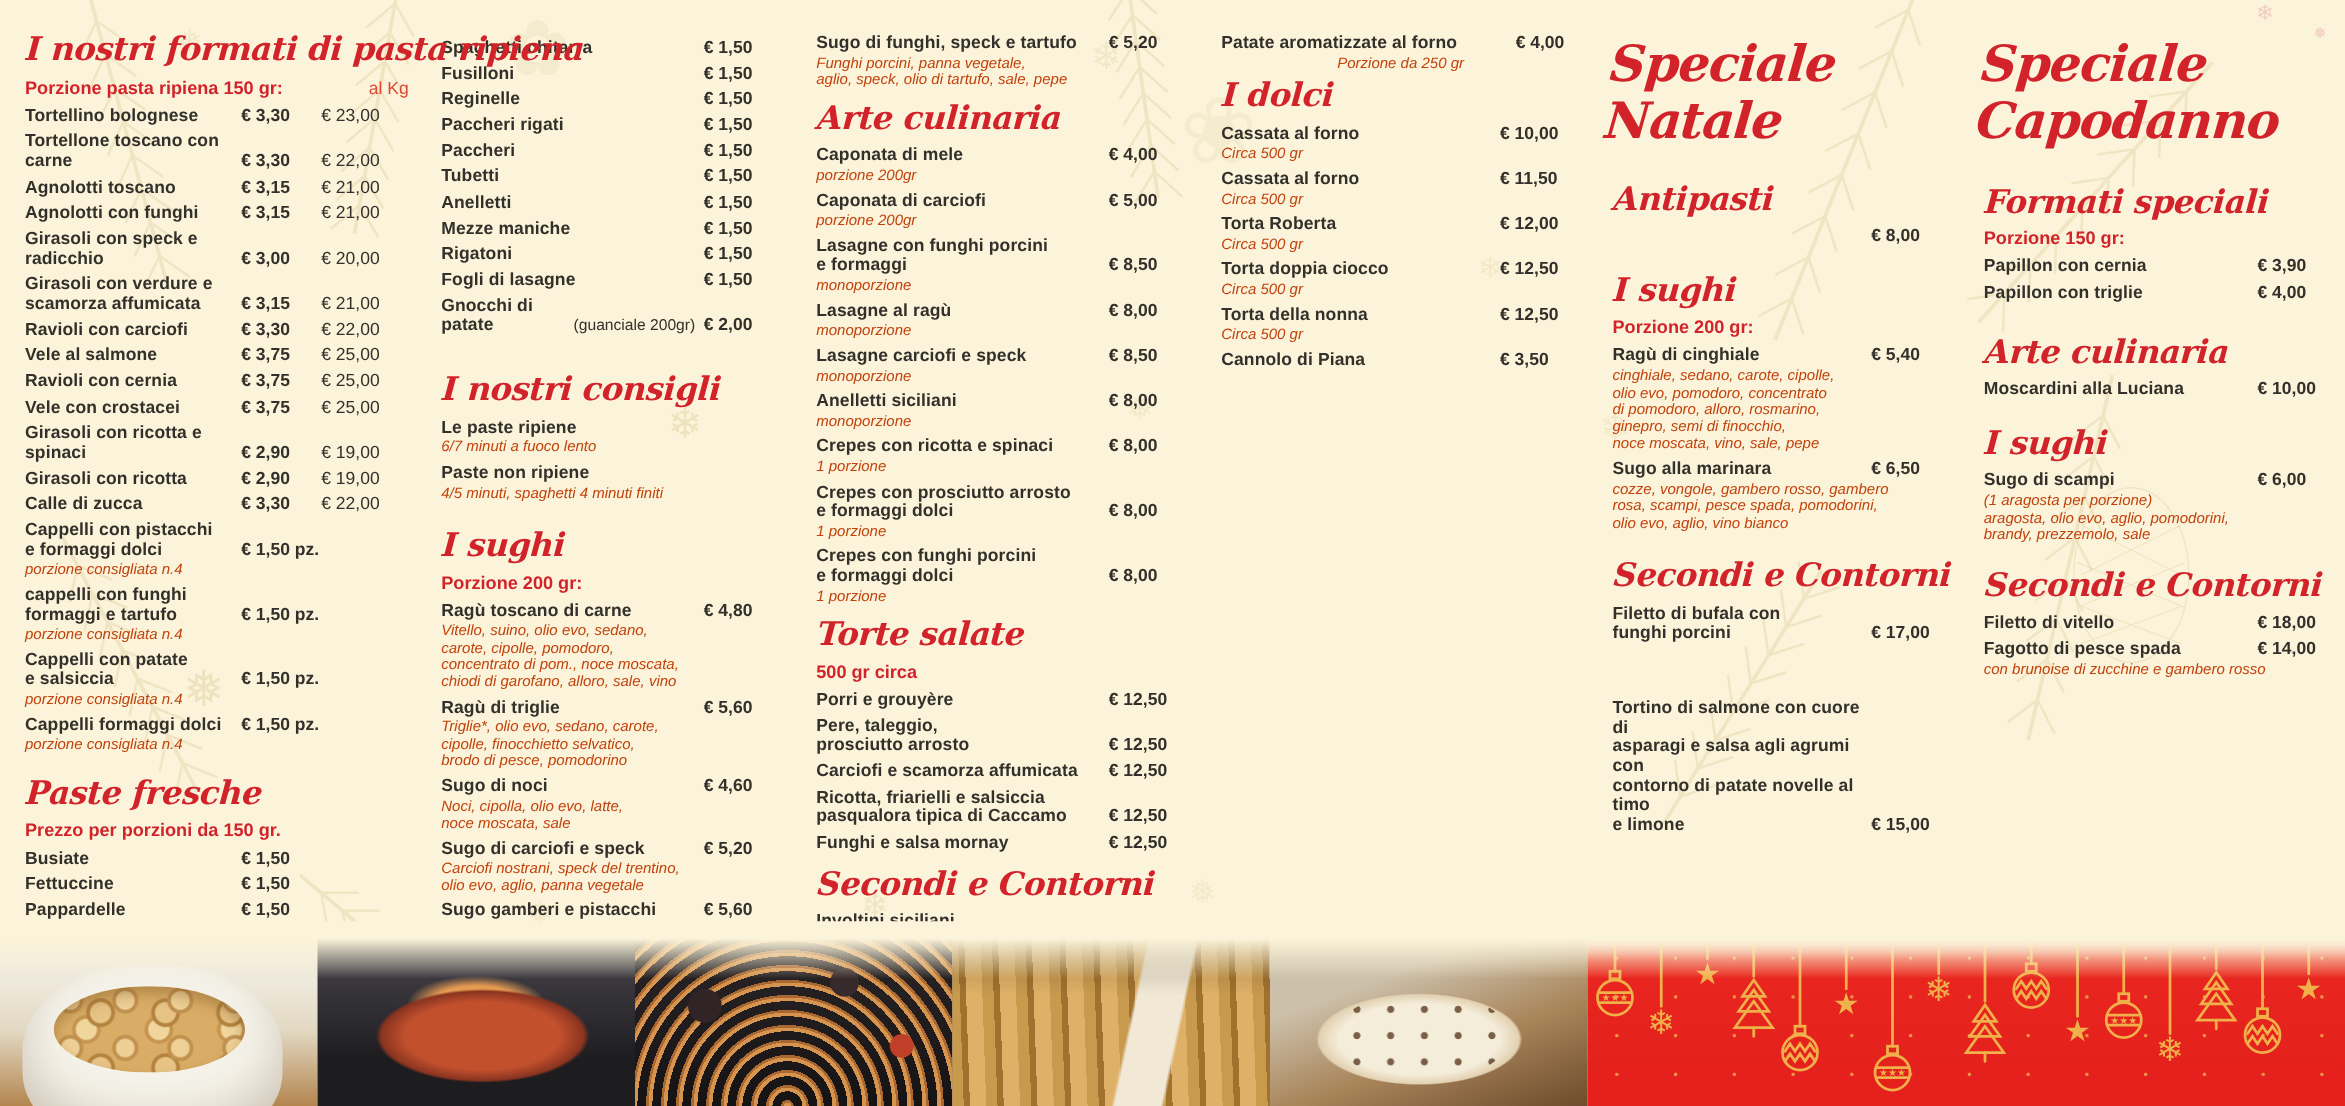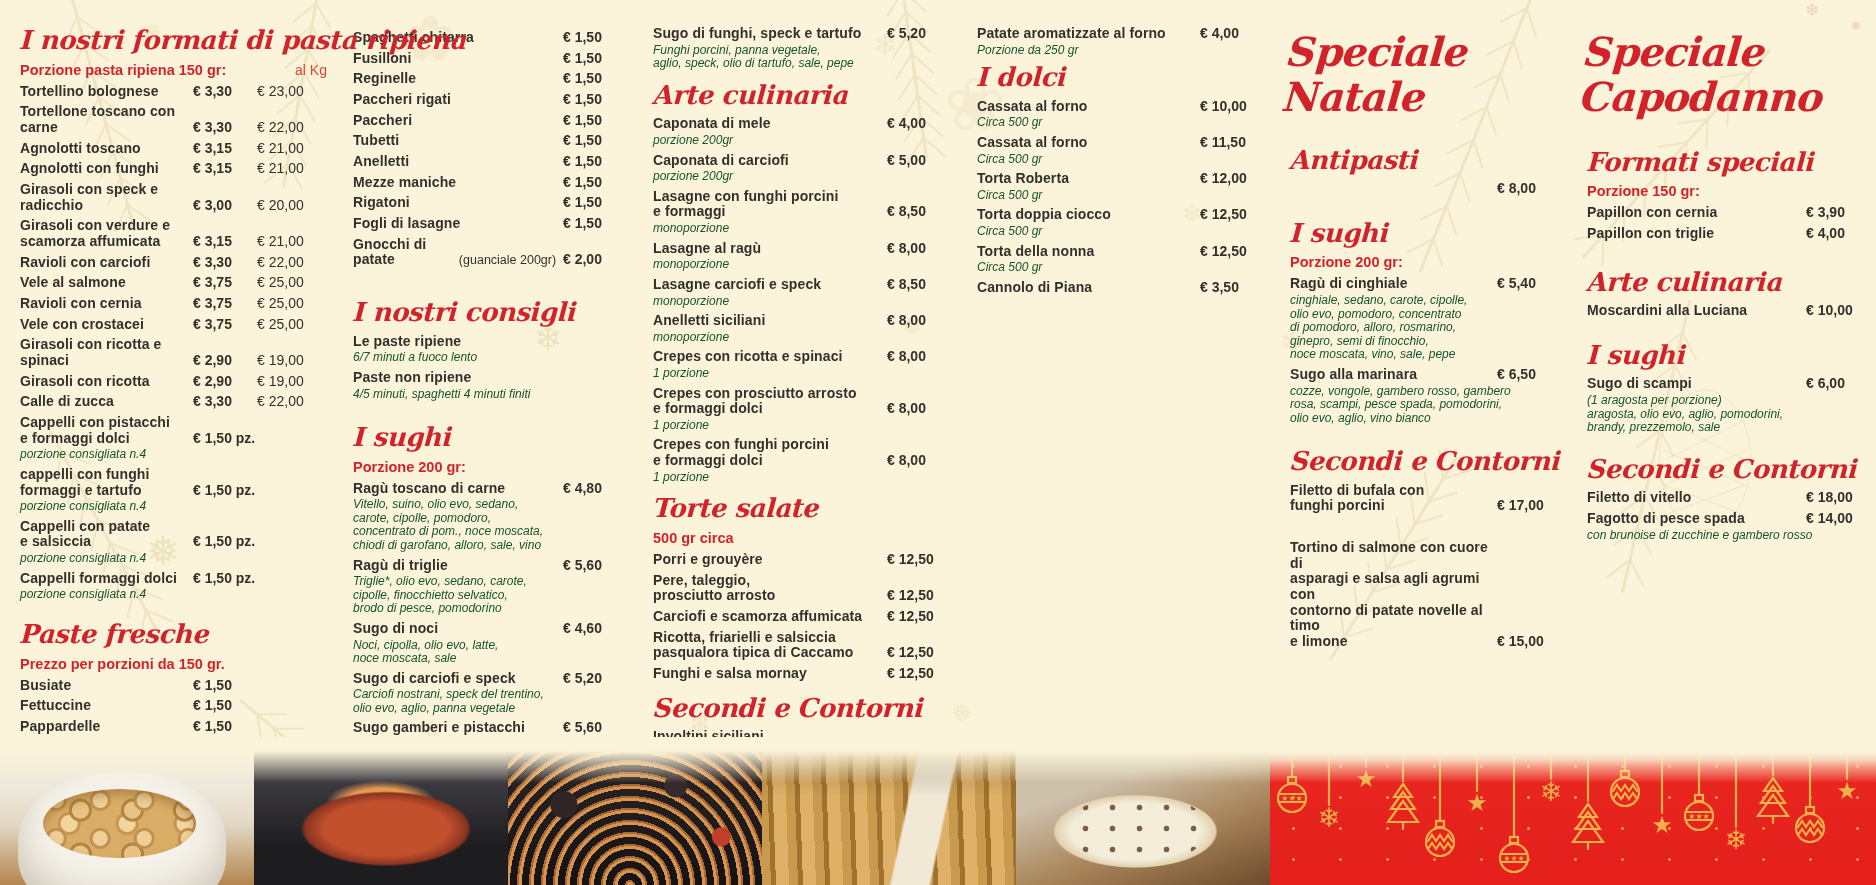--- a/index.html
+++ b/index.html
@@ -770,7 +770,7 @@
       </section>
     </div>
     <div class="col">
-      <section class="sec" style="margin-top: 0px;">
+      <section class="sec" style="margin-top: 0px; text-align: center;">
         <div class="item">
           <div class="iline">
             <span class="name">Patate aromatizzate al forno</span>

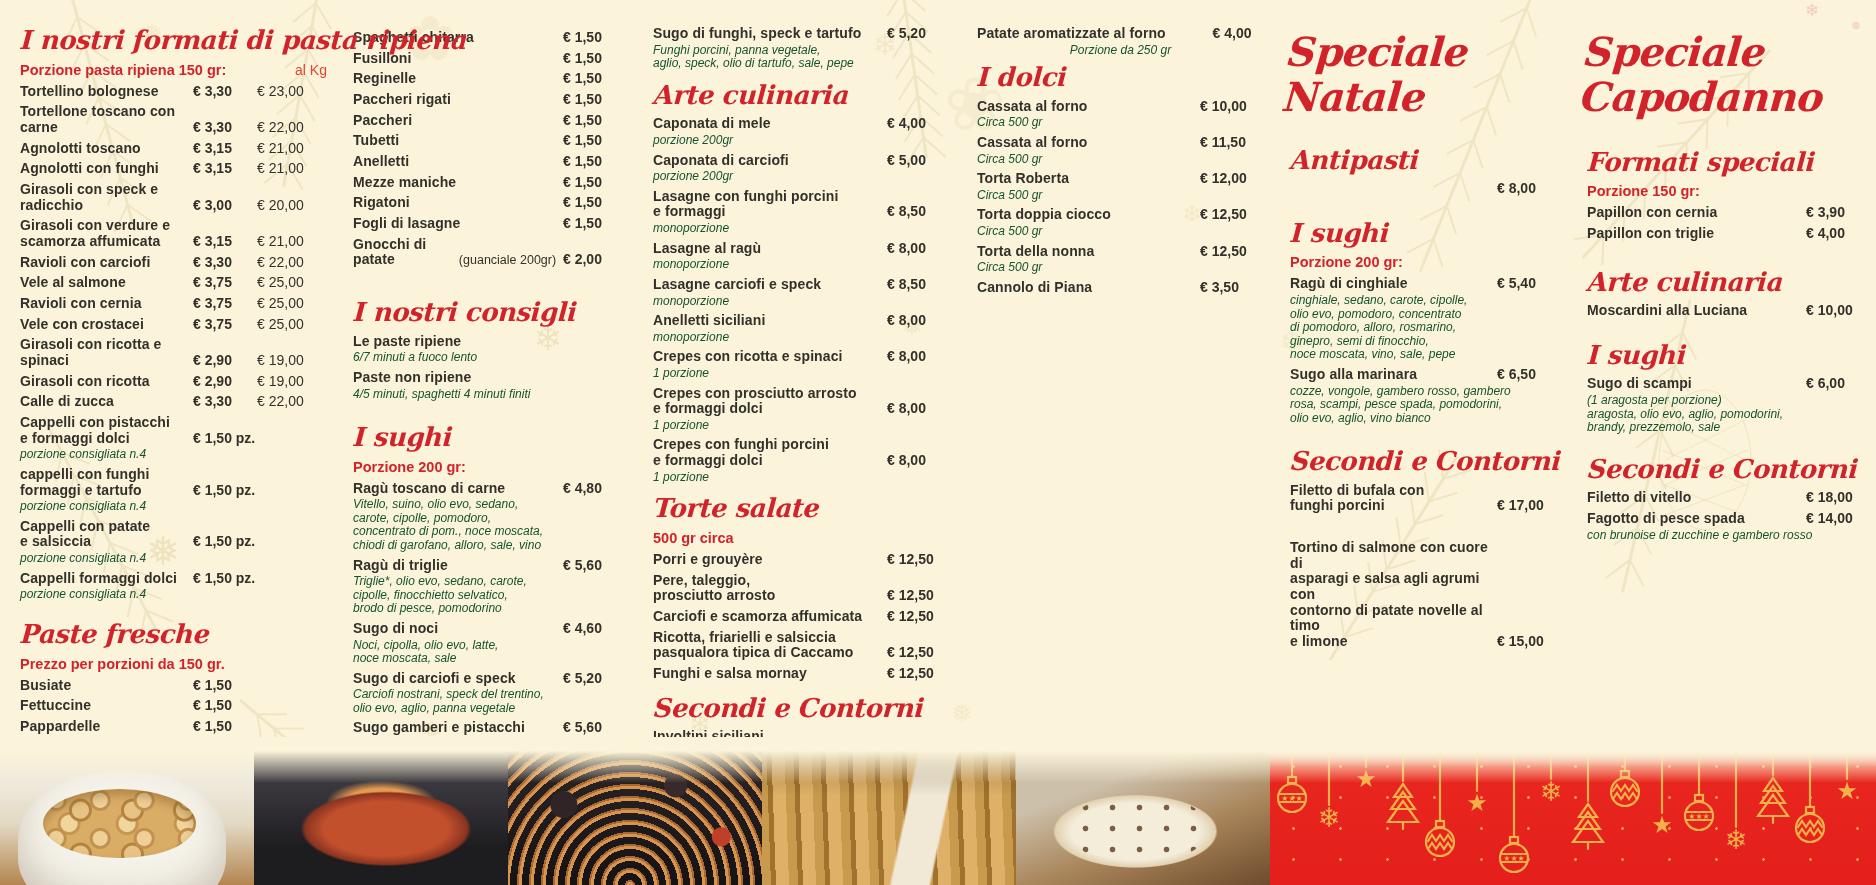--- a/index.html
+++ b/index.html
@@ -42,7 +42,7 @@
   .spacer{flex:1 1 8px;min-width:6px;}
   .p1{font-weight:bold;font-size:14px;line-height:1.12;white-space:nowrap;flex:0 0 64px;}
   .p2{font-weight:normal;font-size:14px;line-height:1.12;white-space:nowrap;flex:0 0 70px;}
-  .desc{font-style:italic;font-size:12px;line-height:1.13;white-space:pre-line;color:#14532d;margin-top:2px;}
+  .desc{font-style:italic;font-size:12px;line-height:1.13;white-space:pre-line;color:#c2410c;margin-top:2px;}
   
   #band{position:absolute;left:0;bottom:0;width:1876px;height:134px;z-index:2;display:flex;}
   #band::before{content:"";position:absolute;left:0;right:0;top:-14px;height:46px;z-index:9;

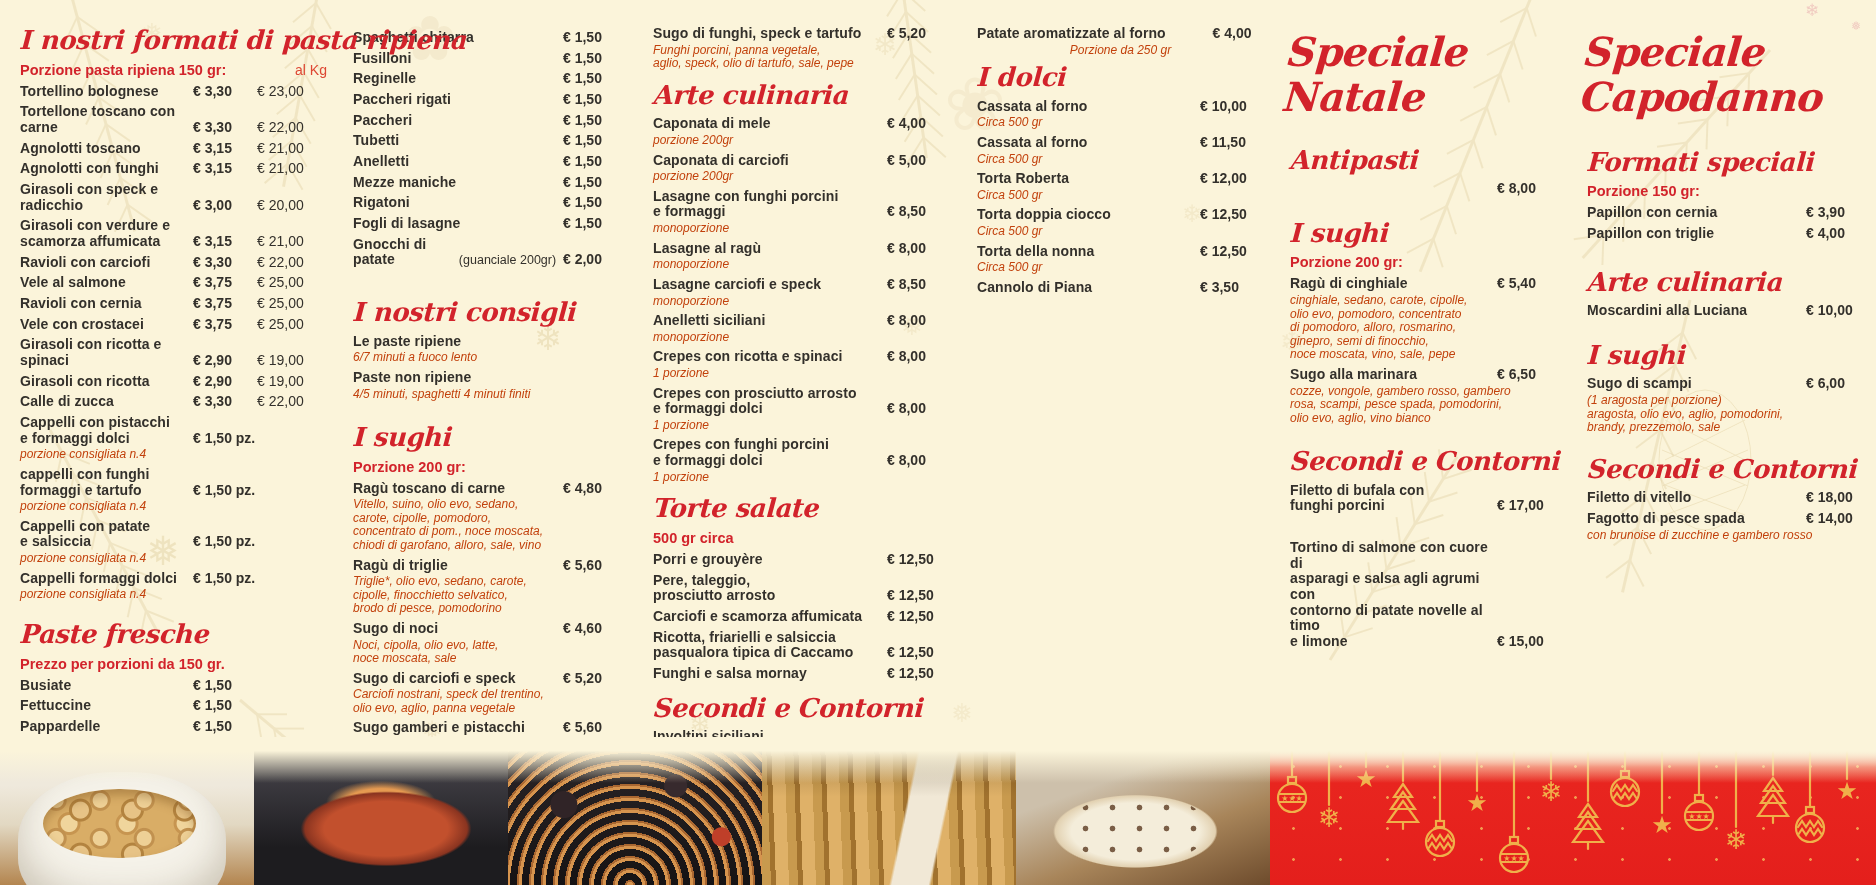--- a/index.html
+++ b/index.html
@@ -883,7 +883,7 @@
             <span class="p1">€ 17,00</span>
           </div>
         </div>
-        <div class="item" style="margin-top: 26px;">
+        <div class="item" style="margin-top: 44px;">
           <div class="iline">
             <span class="name">Tortino di salmone con cuore di
 asparagi e salsa agli agrumi con

